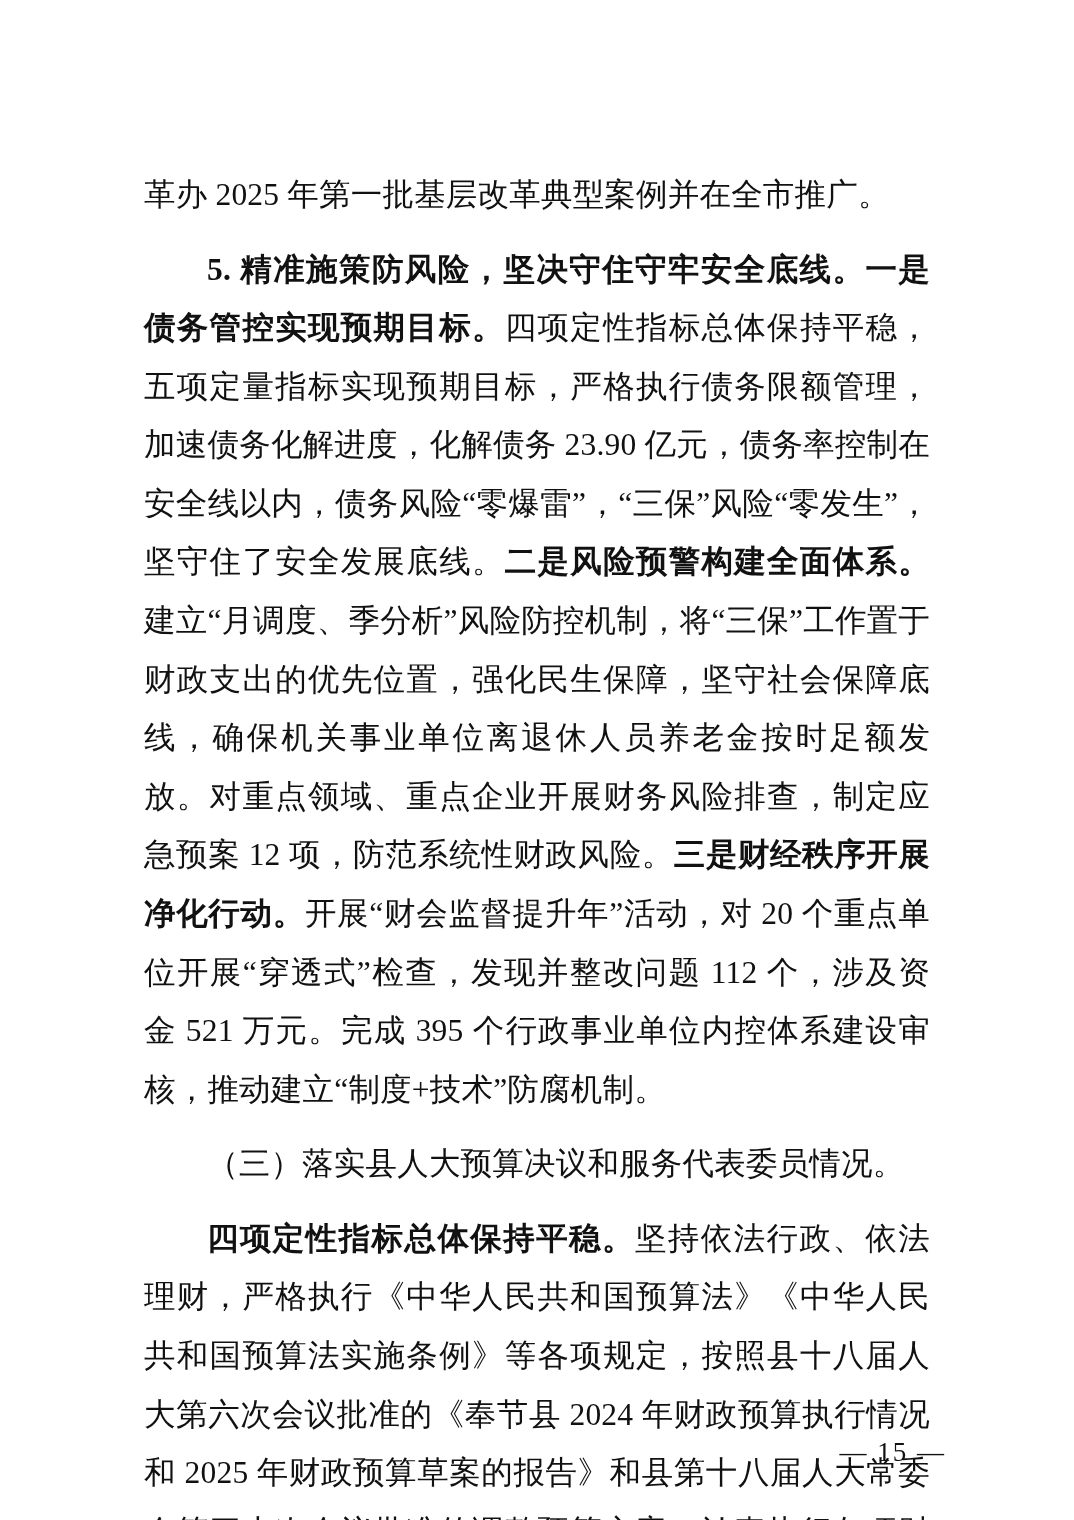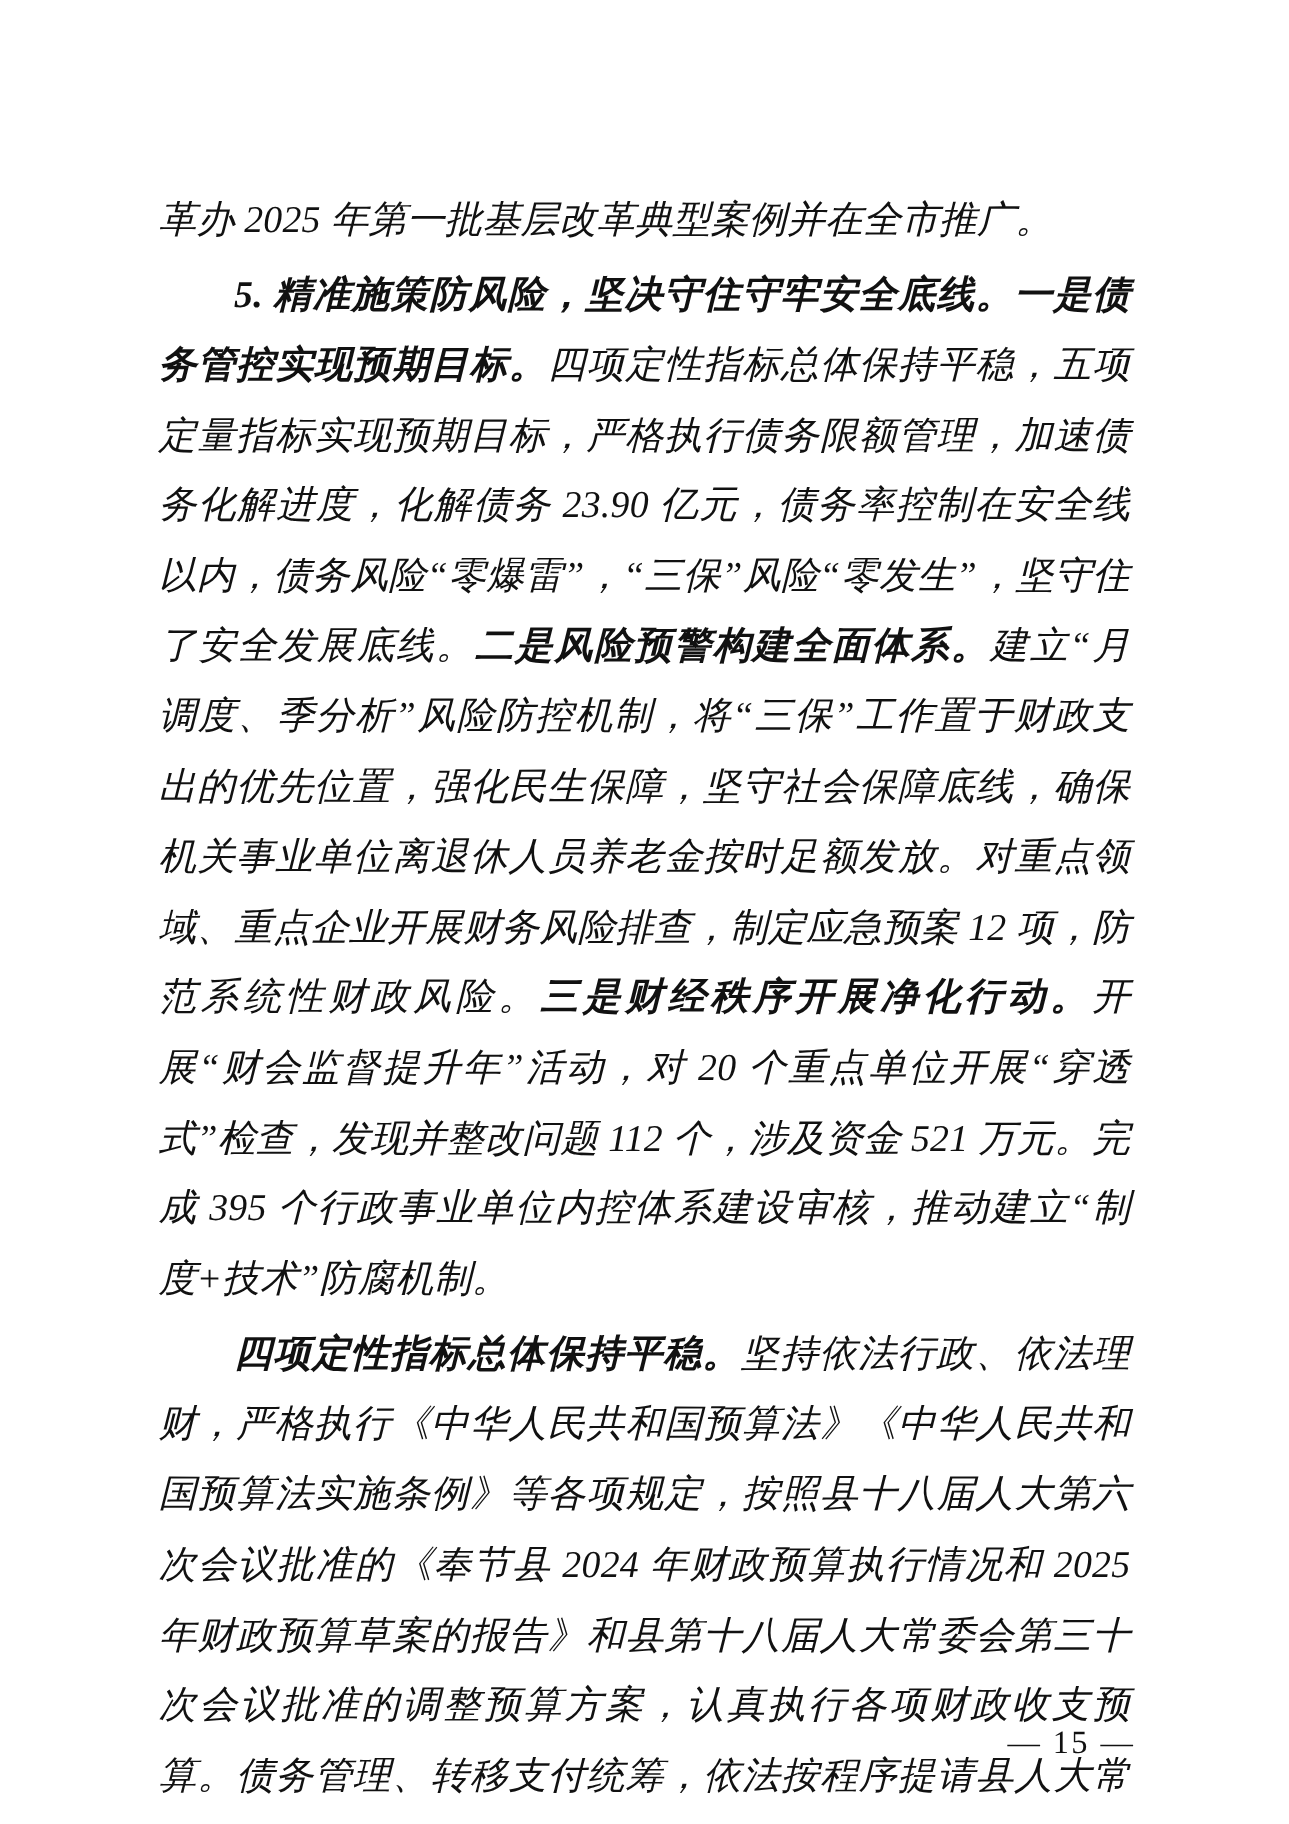--- a/index.html
+++ b/index.html
@@ -26,8 +26,7 @@
     letter-spacing: 0.2px;
   }
   p {
-    margin: 4px;
-    font-style: italic;
+    margin: 16px;
   }
   .indent {
     text-indent: 2em;

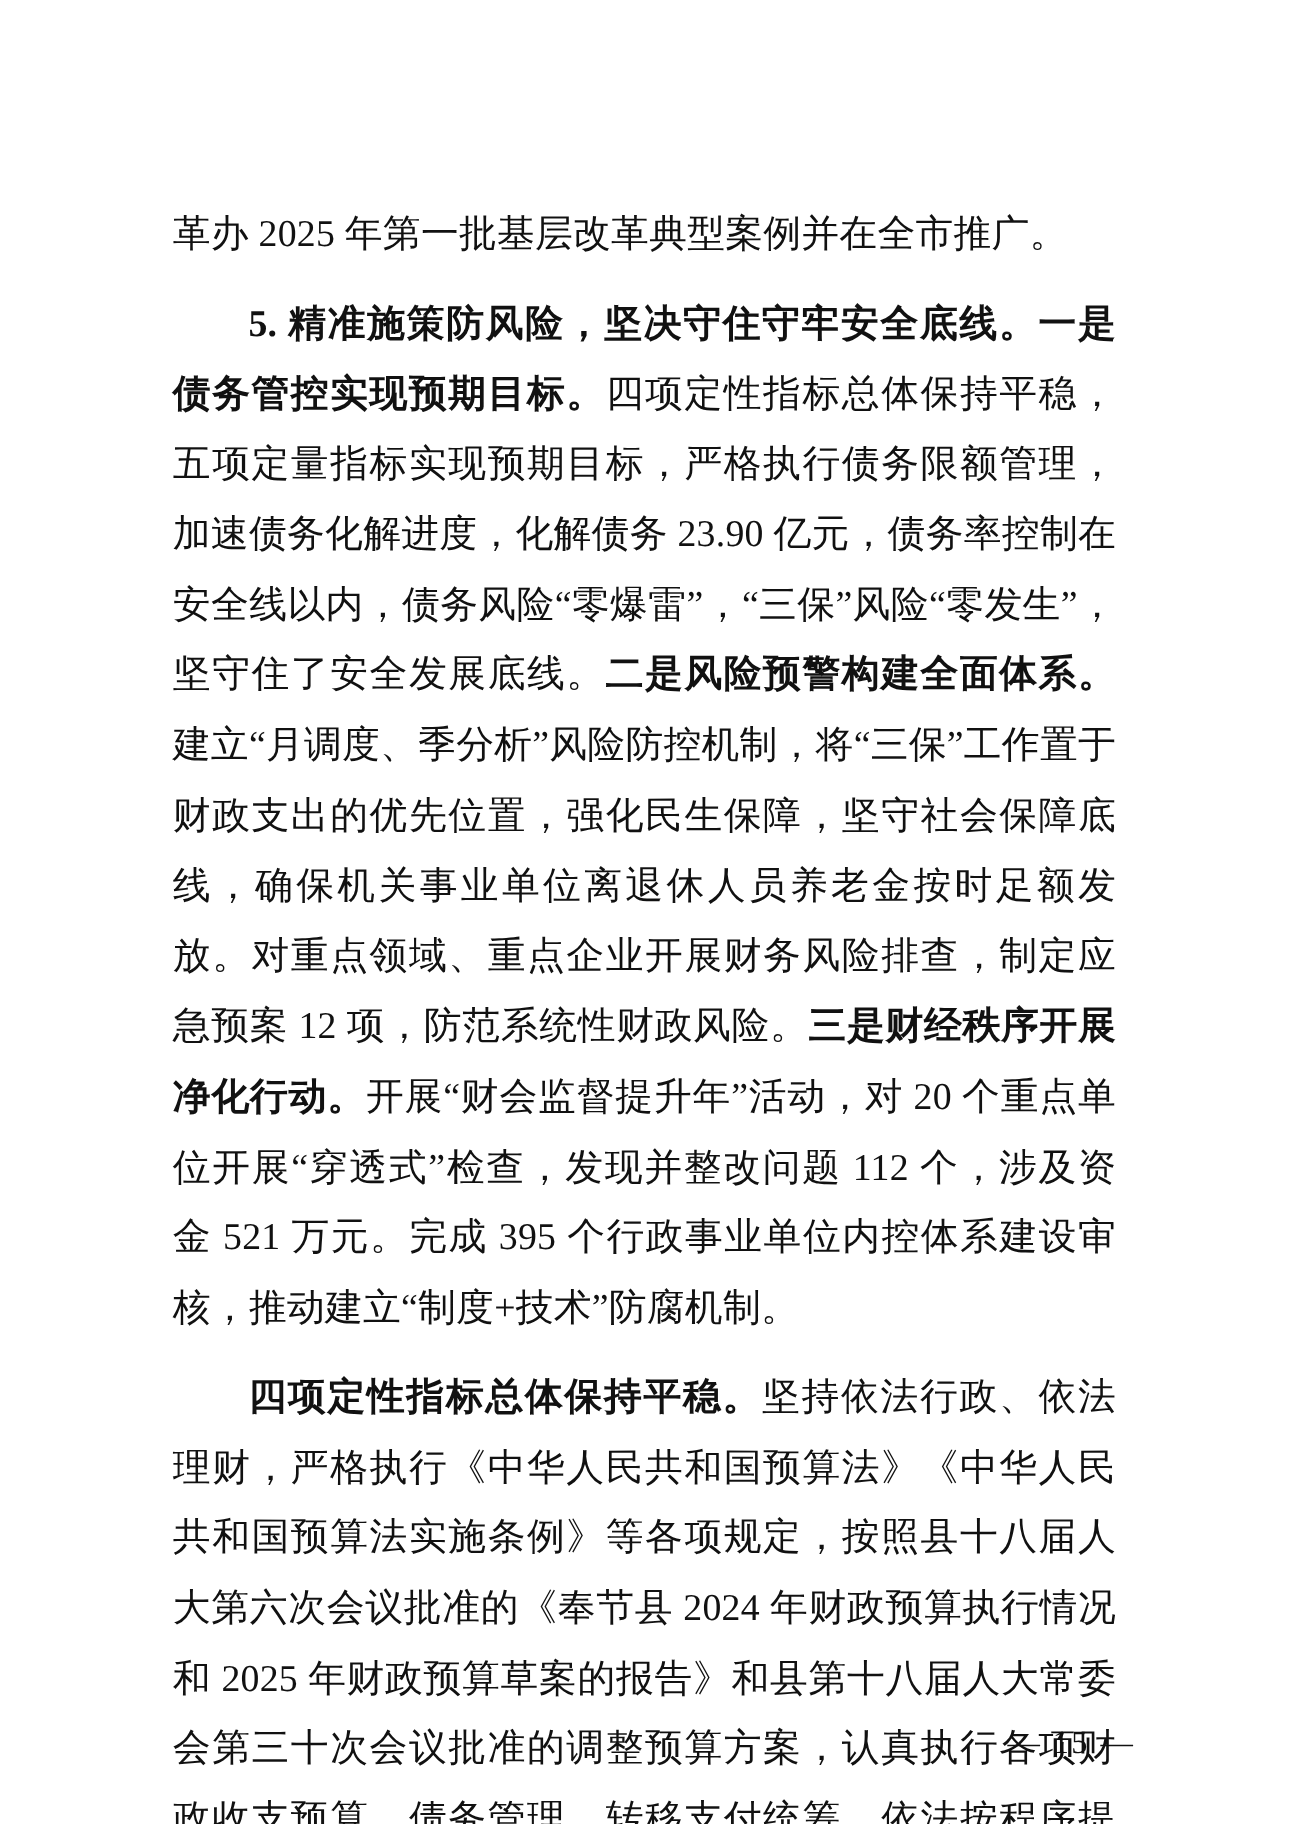--- a/index.html
+++ b/index.html
@@ -56,6 +56,7 @@
 
     <p class="para indent"><span class="b">5. 精准施策防风险，坚决守住守牢安全底线。一是债务管控实现预期目标。</span><span>四项定性指标总体保持平稳，五项定量指标实现预期目标，严格执行债务限额管理，加速债务化解进度，化解债务 23.90 亿元，债务率控制在安全线以内，债务风险“零爆雷”，“三保”风险“零发生”，坚守住了安全发展底线。</span><span class="b">二是风险预警构建全面体系。</span><span>建立“月调度、季分析”风险防控机制，将“三保”工作置于财政支出的优先位置，强化民生保障，坚守社会保障底线，确保机关事业单位离退休人员养老金按时足额发放。对重点领域、重点企业开展财务风险排查，制定应急预案 12 项，防范系统性财政风险。</span><span class="b">三是财经秩序开展净化行动。</span><span>开展“财会监督提升年”活动，对 20 个重点单位开展“穿透式”检查，发现并整改问题 112 个，涉及资金 521 万元。完成 395 个行政事业单位内控体系建设审核，推动建立“制度+技术”防腐机制。</span></p>
 
+    <p class="para indent"><span>（三）落实县人大预算决议和服务代表委员情况。</span></p>
 
     <p class="para indent"><span class="b">四项定性指标总体保持平稳。</span><span>坚持依法行政、依法理财，严格执行《中华人民共和国预算法》《中华人民共和国预算法实施条例》等各项规定，按照县十八届人大第六次会议批准的《奉节县 2024 年财政预算执行情况和 2025 年财政预算草案的报告》和县第十八届人大常委会第三十次会议批准的调整预算方案，认真执行各项财政收支预算。债务管理、转移支付统筹，依法按程序提请县人大常委会审议，并认真落实审议意见，确保人大决议落地见效。</span></p>
 

